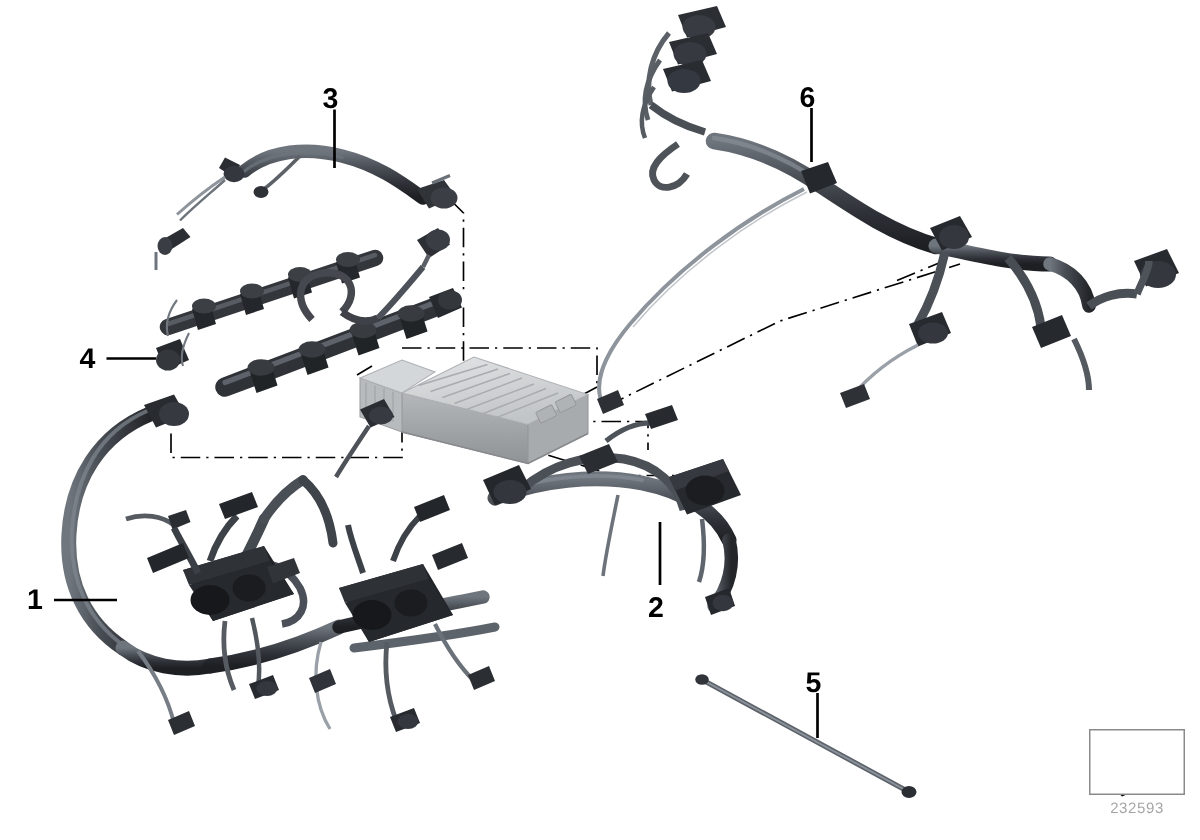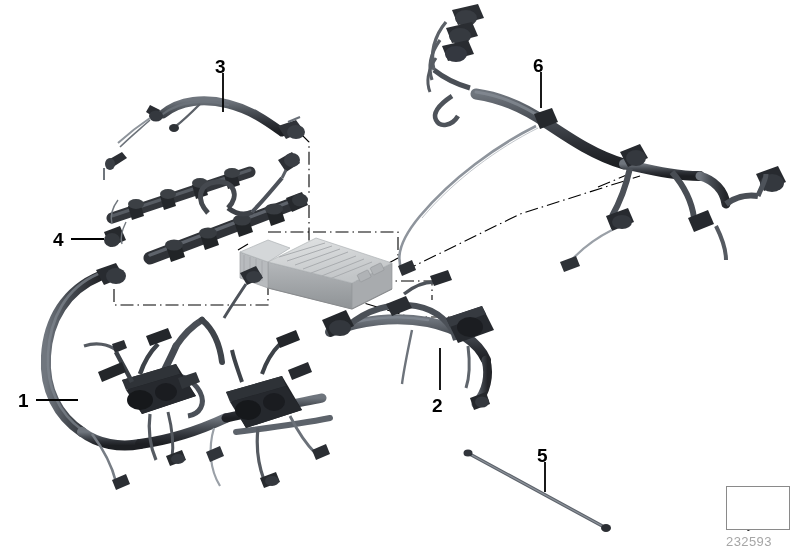--- a/index.html
+++ b/index.html
@@ -49,8 +49,9 @@
     left: 726px;
     top: 534px;
     width: 64px;
+    text-align: center;
     font-family: "Liberation Sans", sans-serif;
-    font-size: 13px;
+    font-size: 10px;
     color: #a6a6a6;
     letter-spacing: 0.4px;
   }

